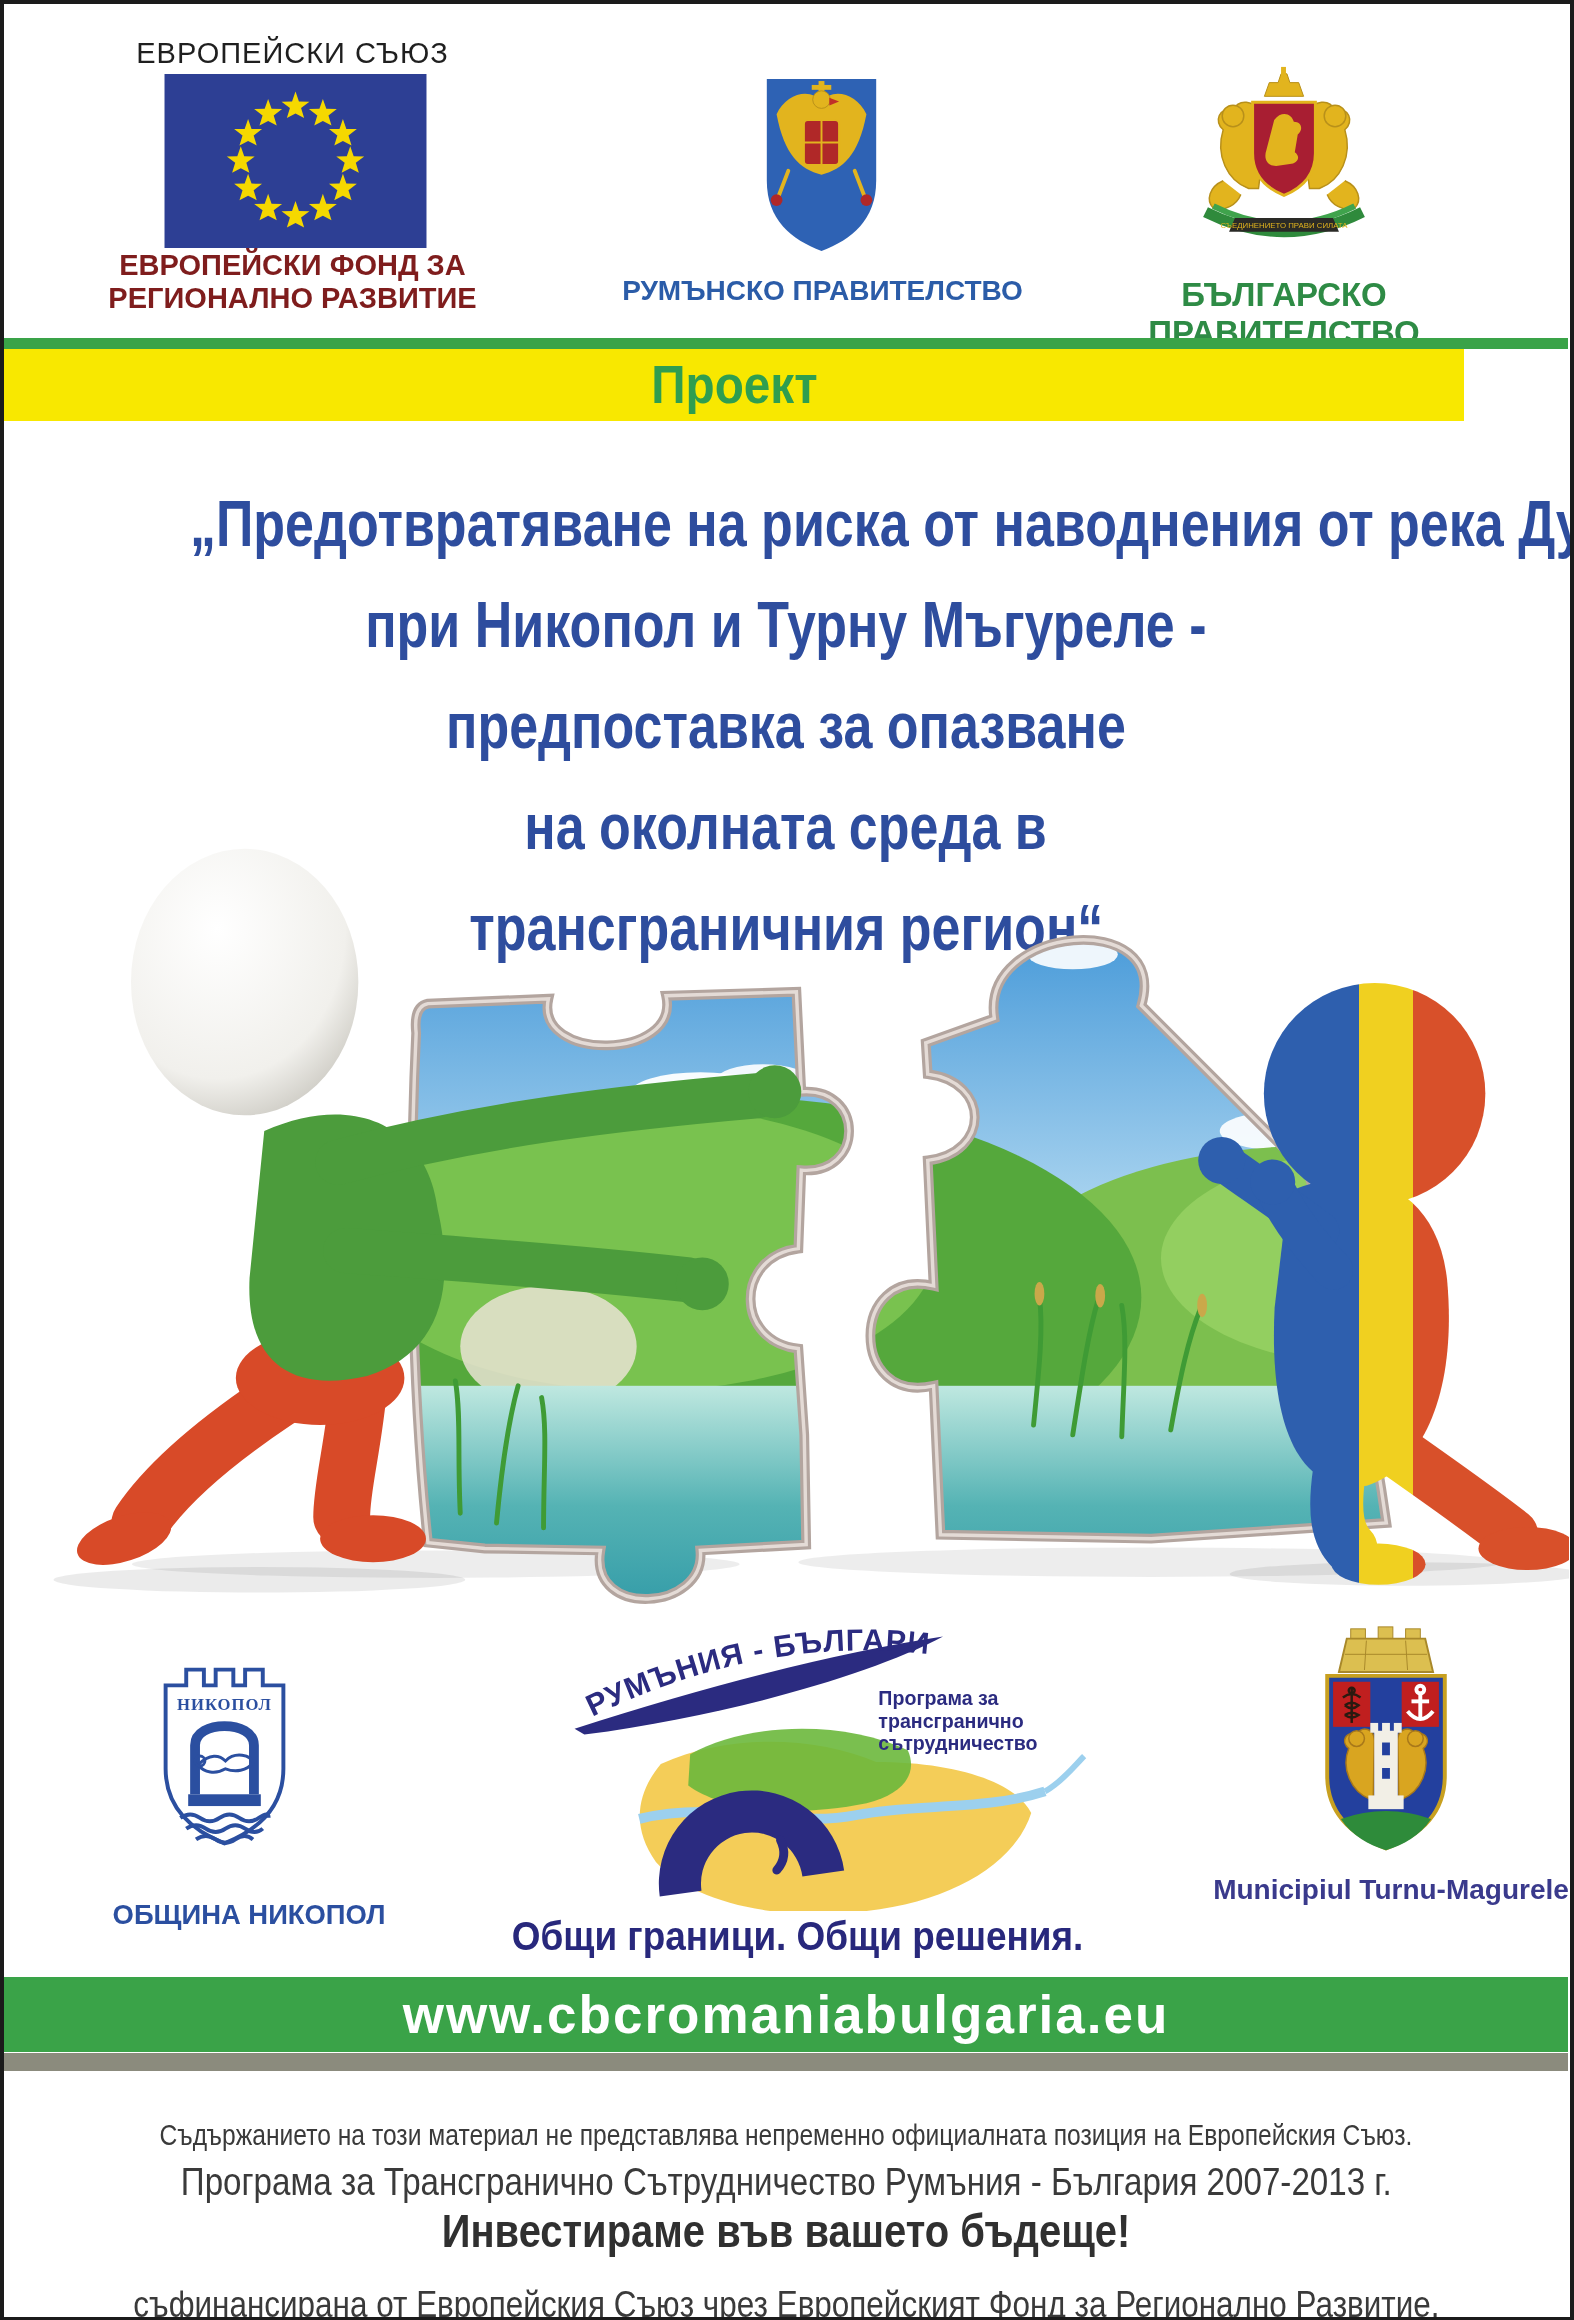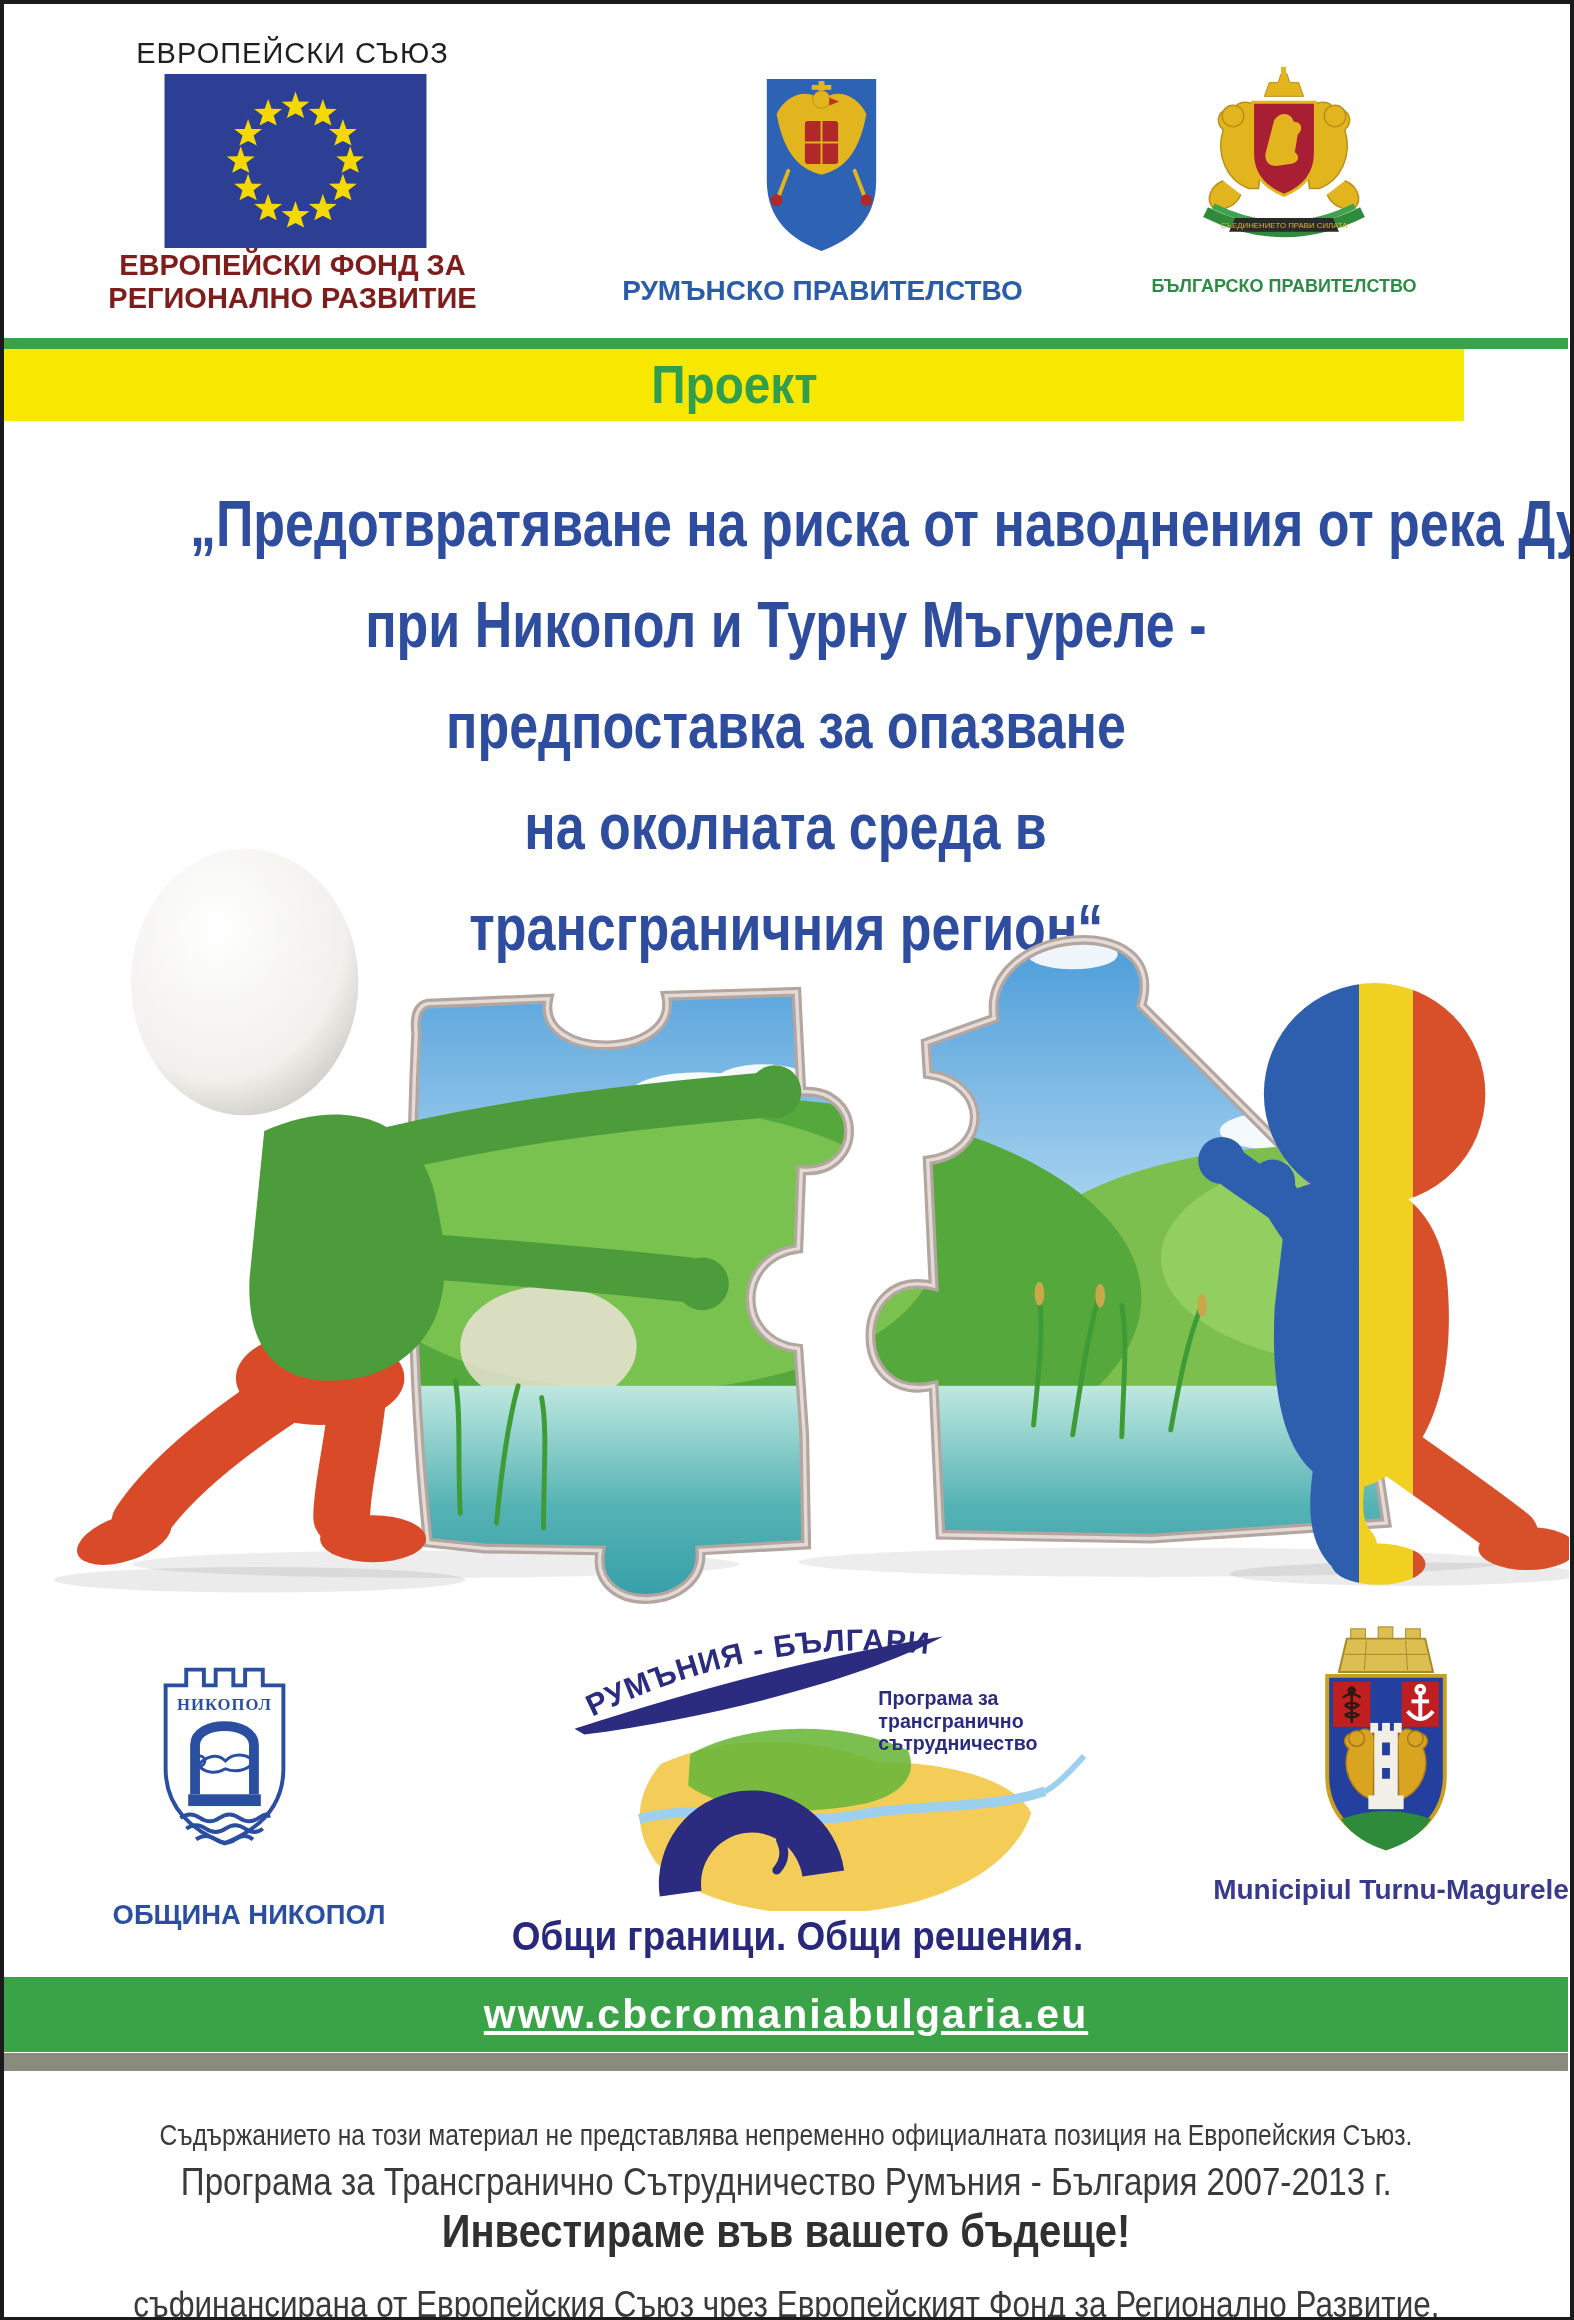--- a/index.html
+++ b/index.html
@@ -18,7 +18,7 @@
   .eu-cap{left:78px;top:33px;width:421px;font-size:29px;font-weight:400;color:#1f1f1f;letter-spacing:1px;}
   .eu-cap2{left:78px;top:245px;width:421px;font-size:29px;font-weight:600;color:#7f1d1d;line-height:33px;}
   .ro-cap{left:608px;top:271px;width:421px;font-size:28px;font-weight:600;color:#2b5ca8;}
-  .bg-cap{left:1084px;top:272px;width:392px;font-size:18px;font-weight:600;color:#2e8b45;}
+  .bg-cap{left:1084px;top:272px;width:392px;font-size:33px;font-weight:600;color:#2e8b45;}
 
   .green-strip{left:0;top:334px;width:1564px;height:10.8px;background:#3aa348;}
   .yellow-band{left:0;top:345px;width:1460px;height:72px;background:#f8e800;line-height:72px;}

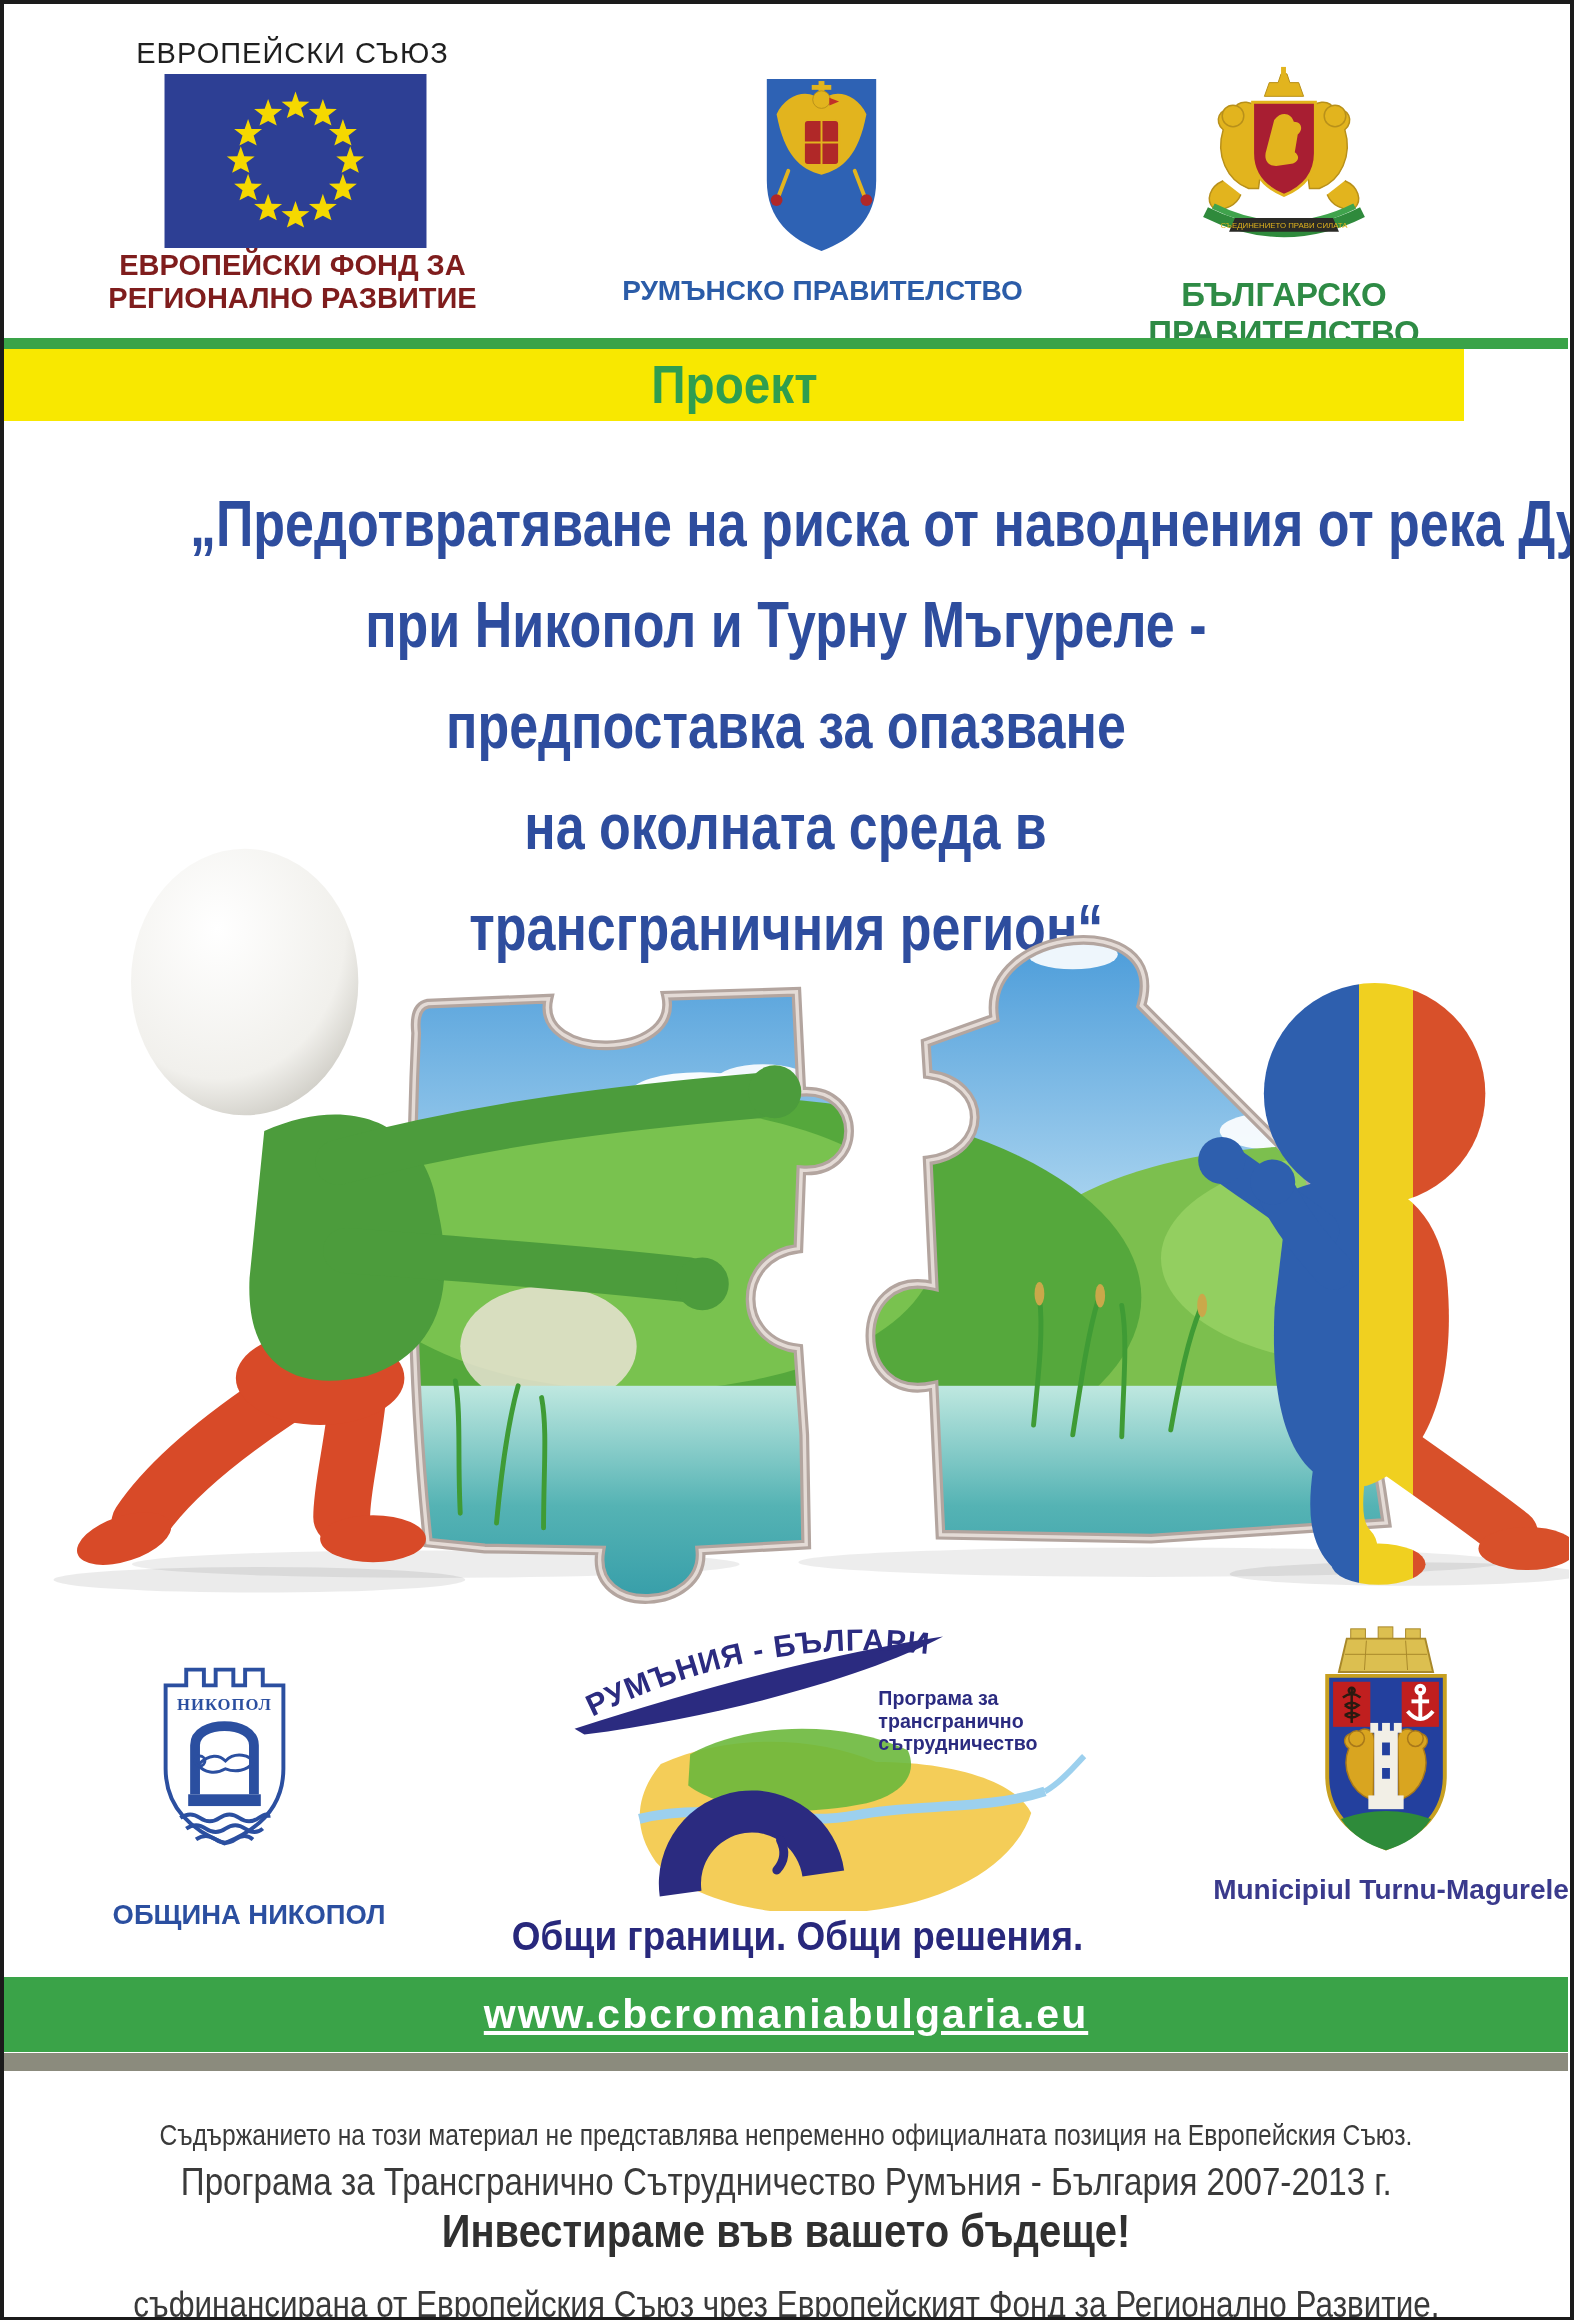--- a/index.html
+++ b/index.html
@@ -32,7 +32,7 @@
   .slogan{left:431px;top:1909px;width:725px;font-size:41px;font-weight:bold;color:#28287c;}
 
   .url-bar{left:0;top:1973px;width:1564px;height:75px;background:#3aa348;line-height:75px;}
-  .url-bar span{font-size:41px;font-weight:bold;color:#ffffff;letter-spacing:2px;text-decoration:underline;}
+  .url-bar span{font-size:53px;font-weight:bold;color:#ffffff;letter-spacing:2px;}
   .gray-strip{left:0;top:2049px;width:1564px;height:17.6px;background:#8b8b7d;}
 
   .f-disclaimer{left:0;top:2115px;width:1564px;font-size:29px;color:#3a3a3a;}

